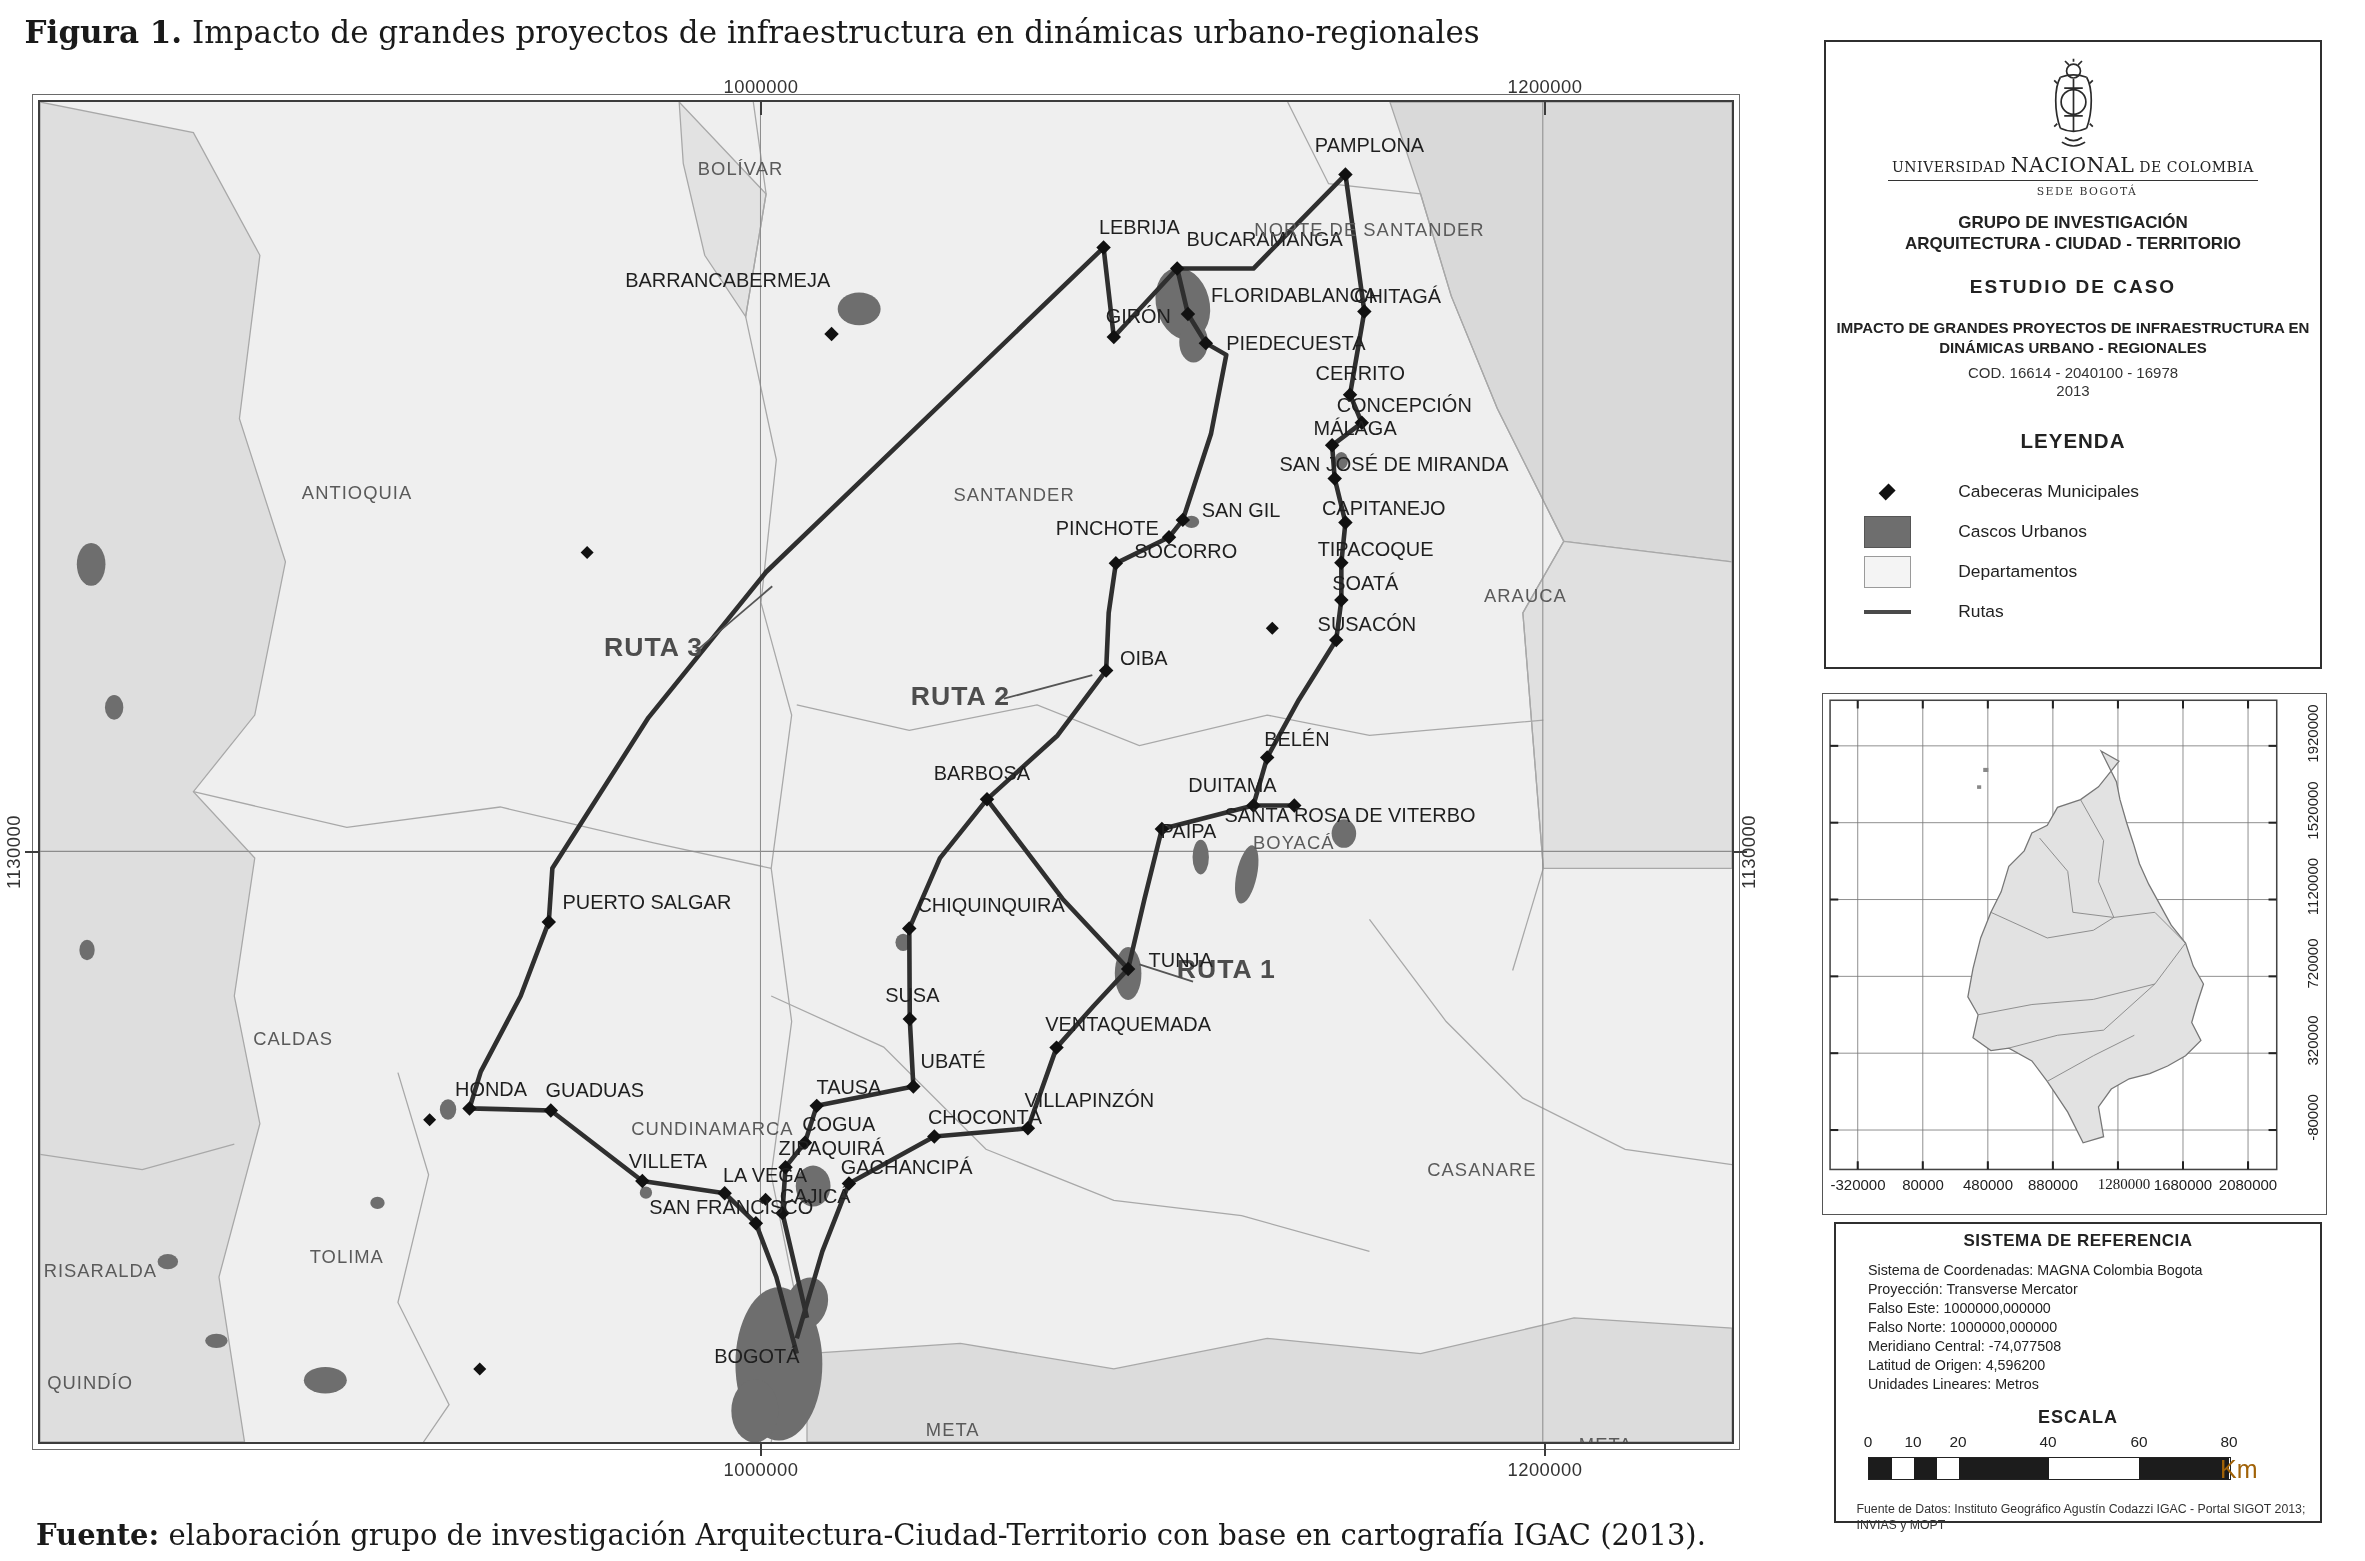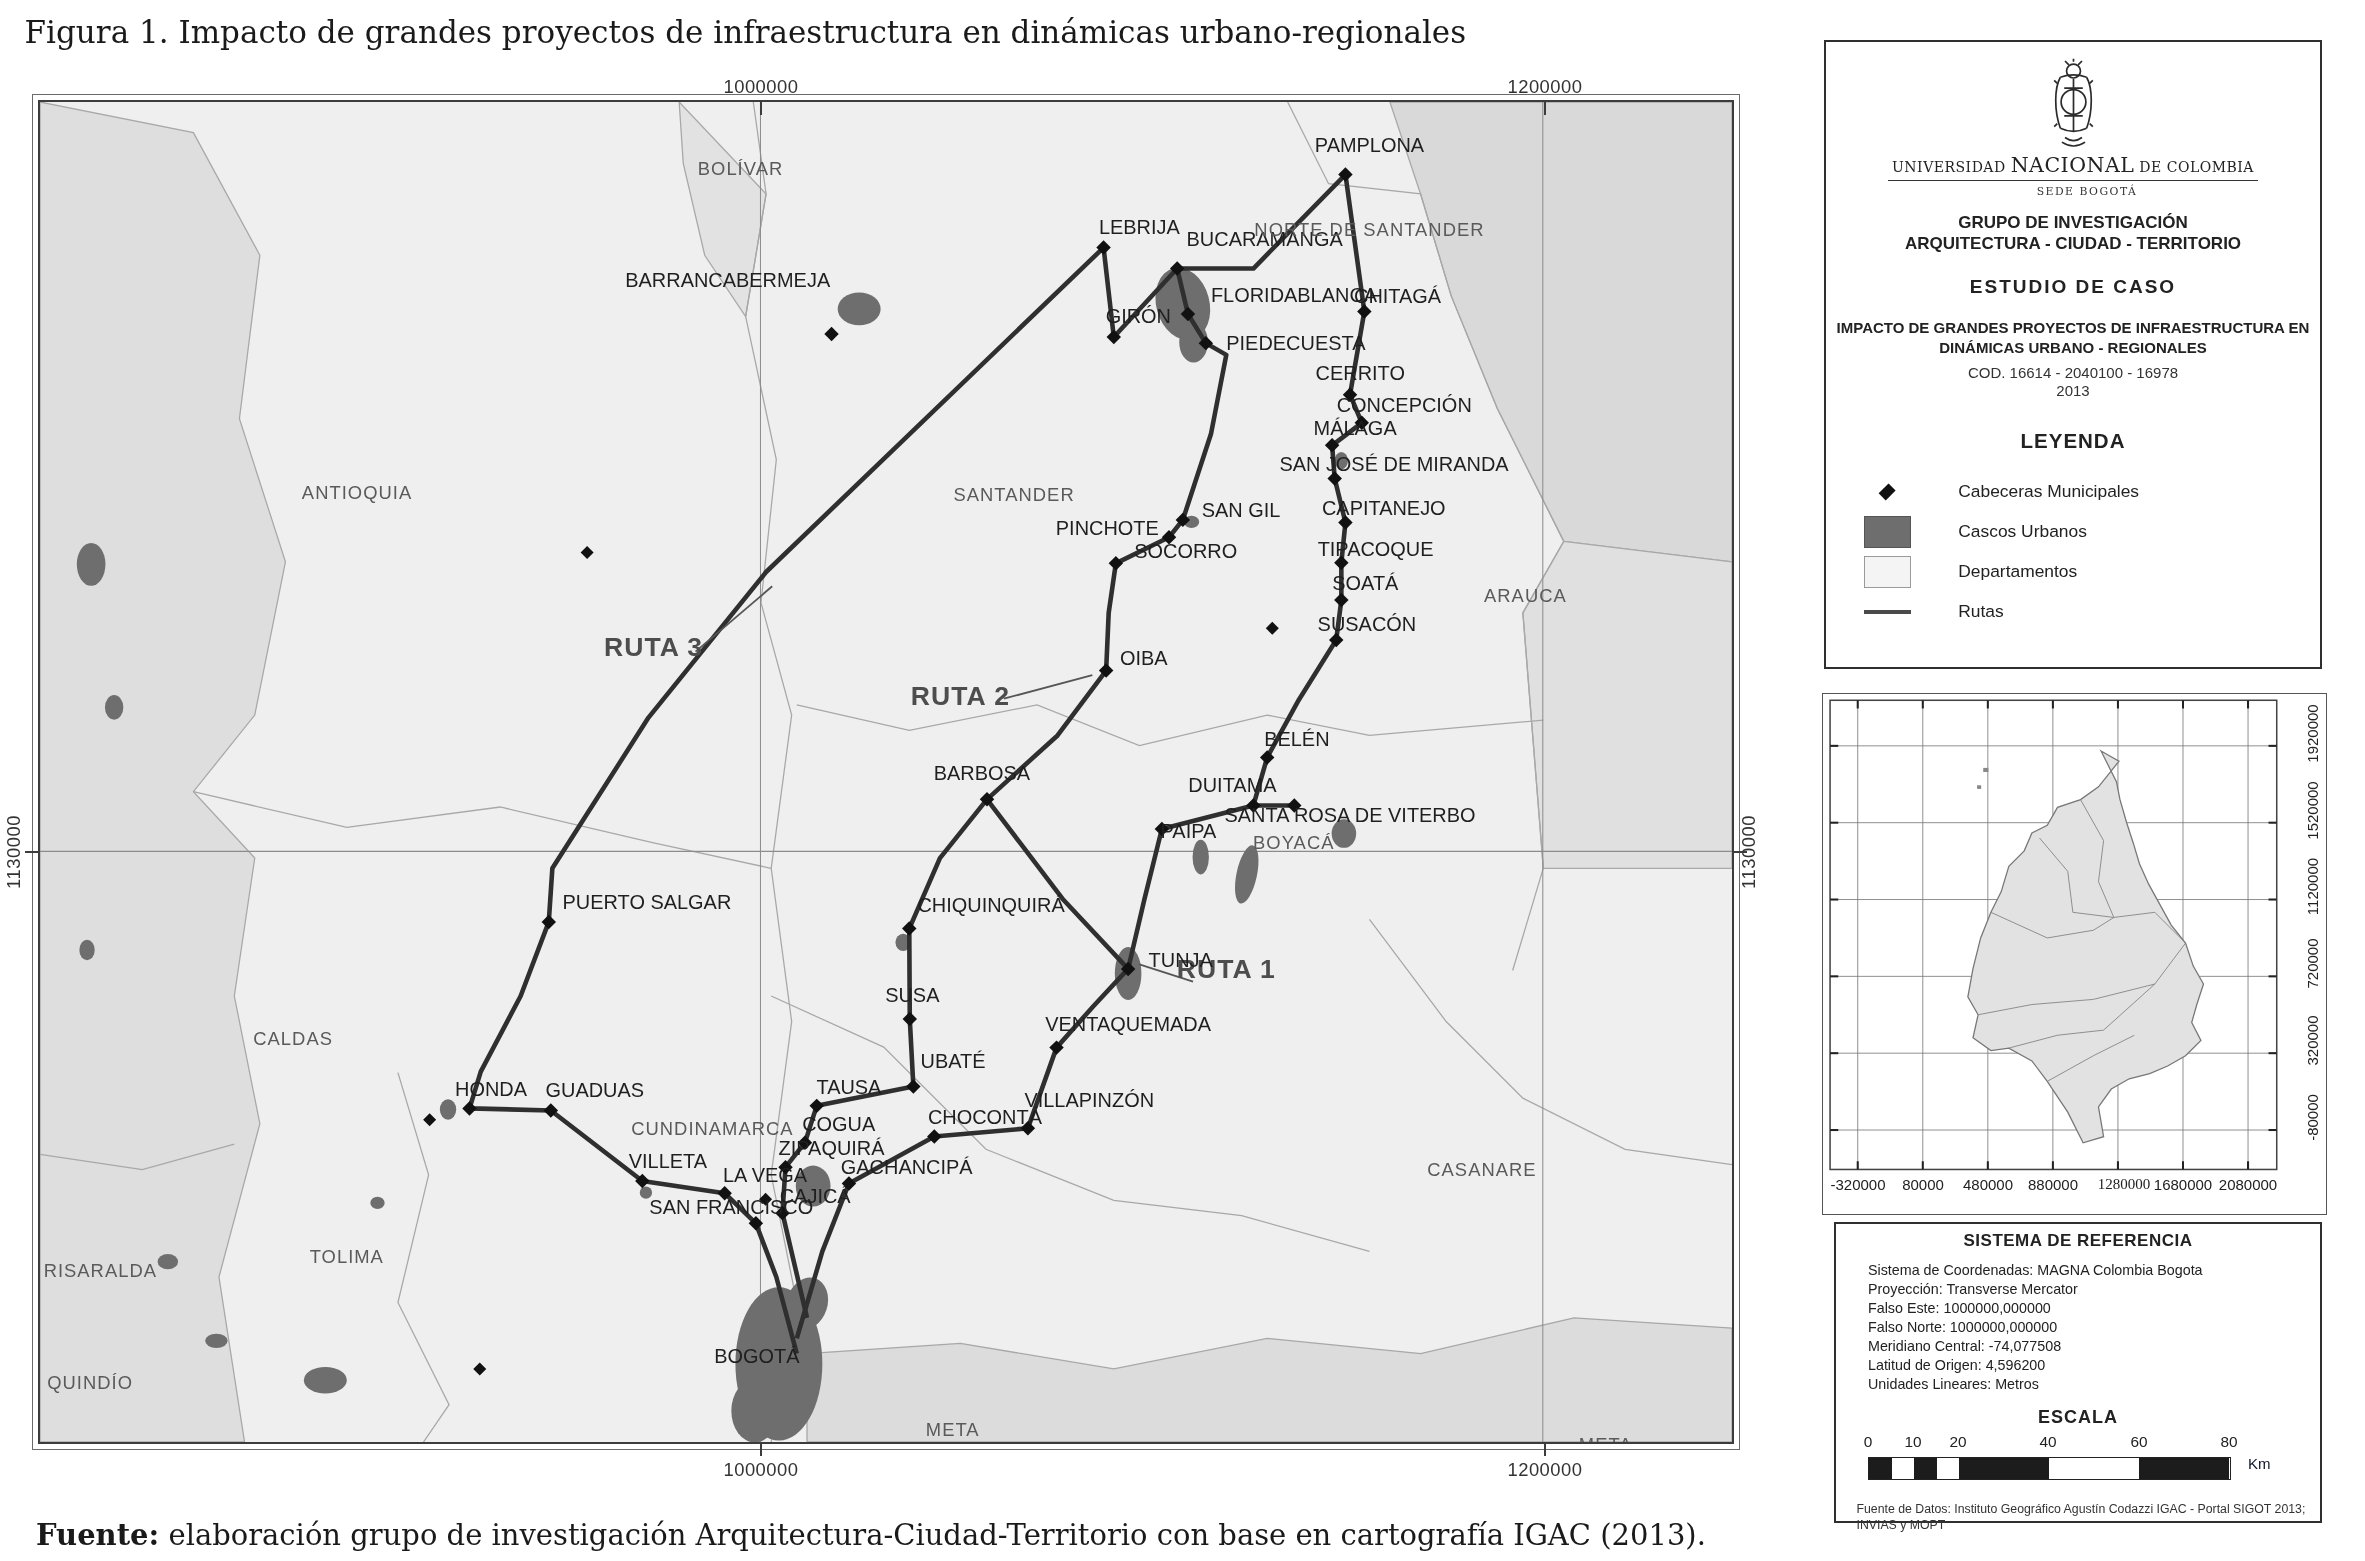--- a/index.html
+++ b/index.html
@@ -7,7 +7,7 @@
         font-family:"Liberation Sans",sans-serif;color:#222;}
   
   #fig-title{position:absolute;left:24.6px;top:14.3px;font-family:"DejaVu Serif",serif;font-size:31px;color:#1a1a1a;white-space:nowrap;}
-  #fig-title b{font-weight:normal;text-align:right;}
+  #fig-title b{font-weight:bold;text-align:right;}
   #caption{position:absolute;left:36px;top:1518px;font-family:"DejaVu Serif",serif;font-size:29px;color:#1a1a1a;white-space:nowrap;}
   #caption b{font-weight:bold;}
   

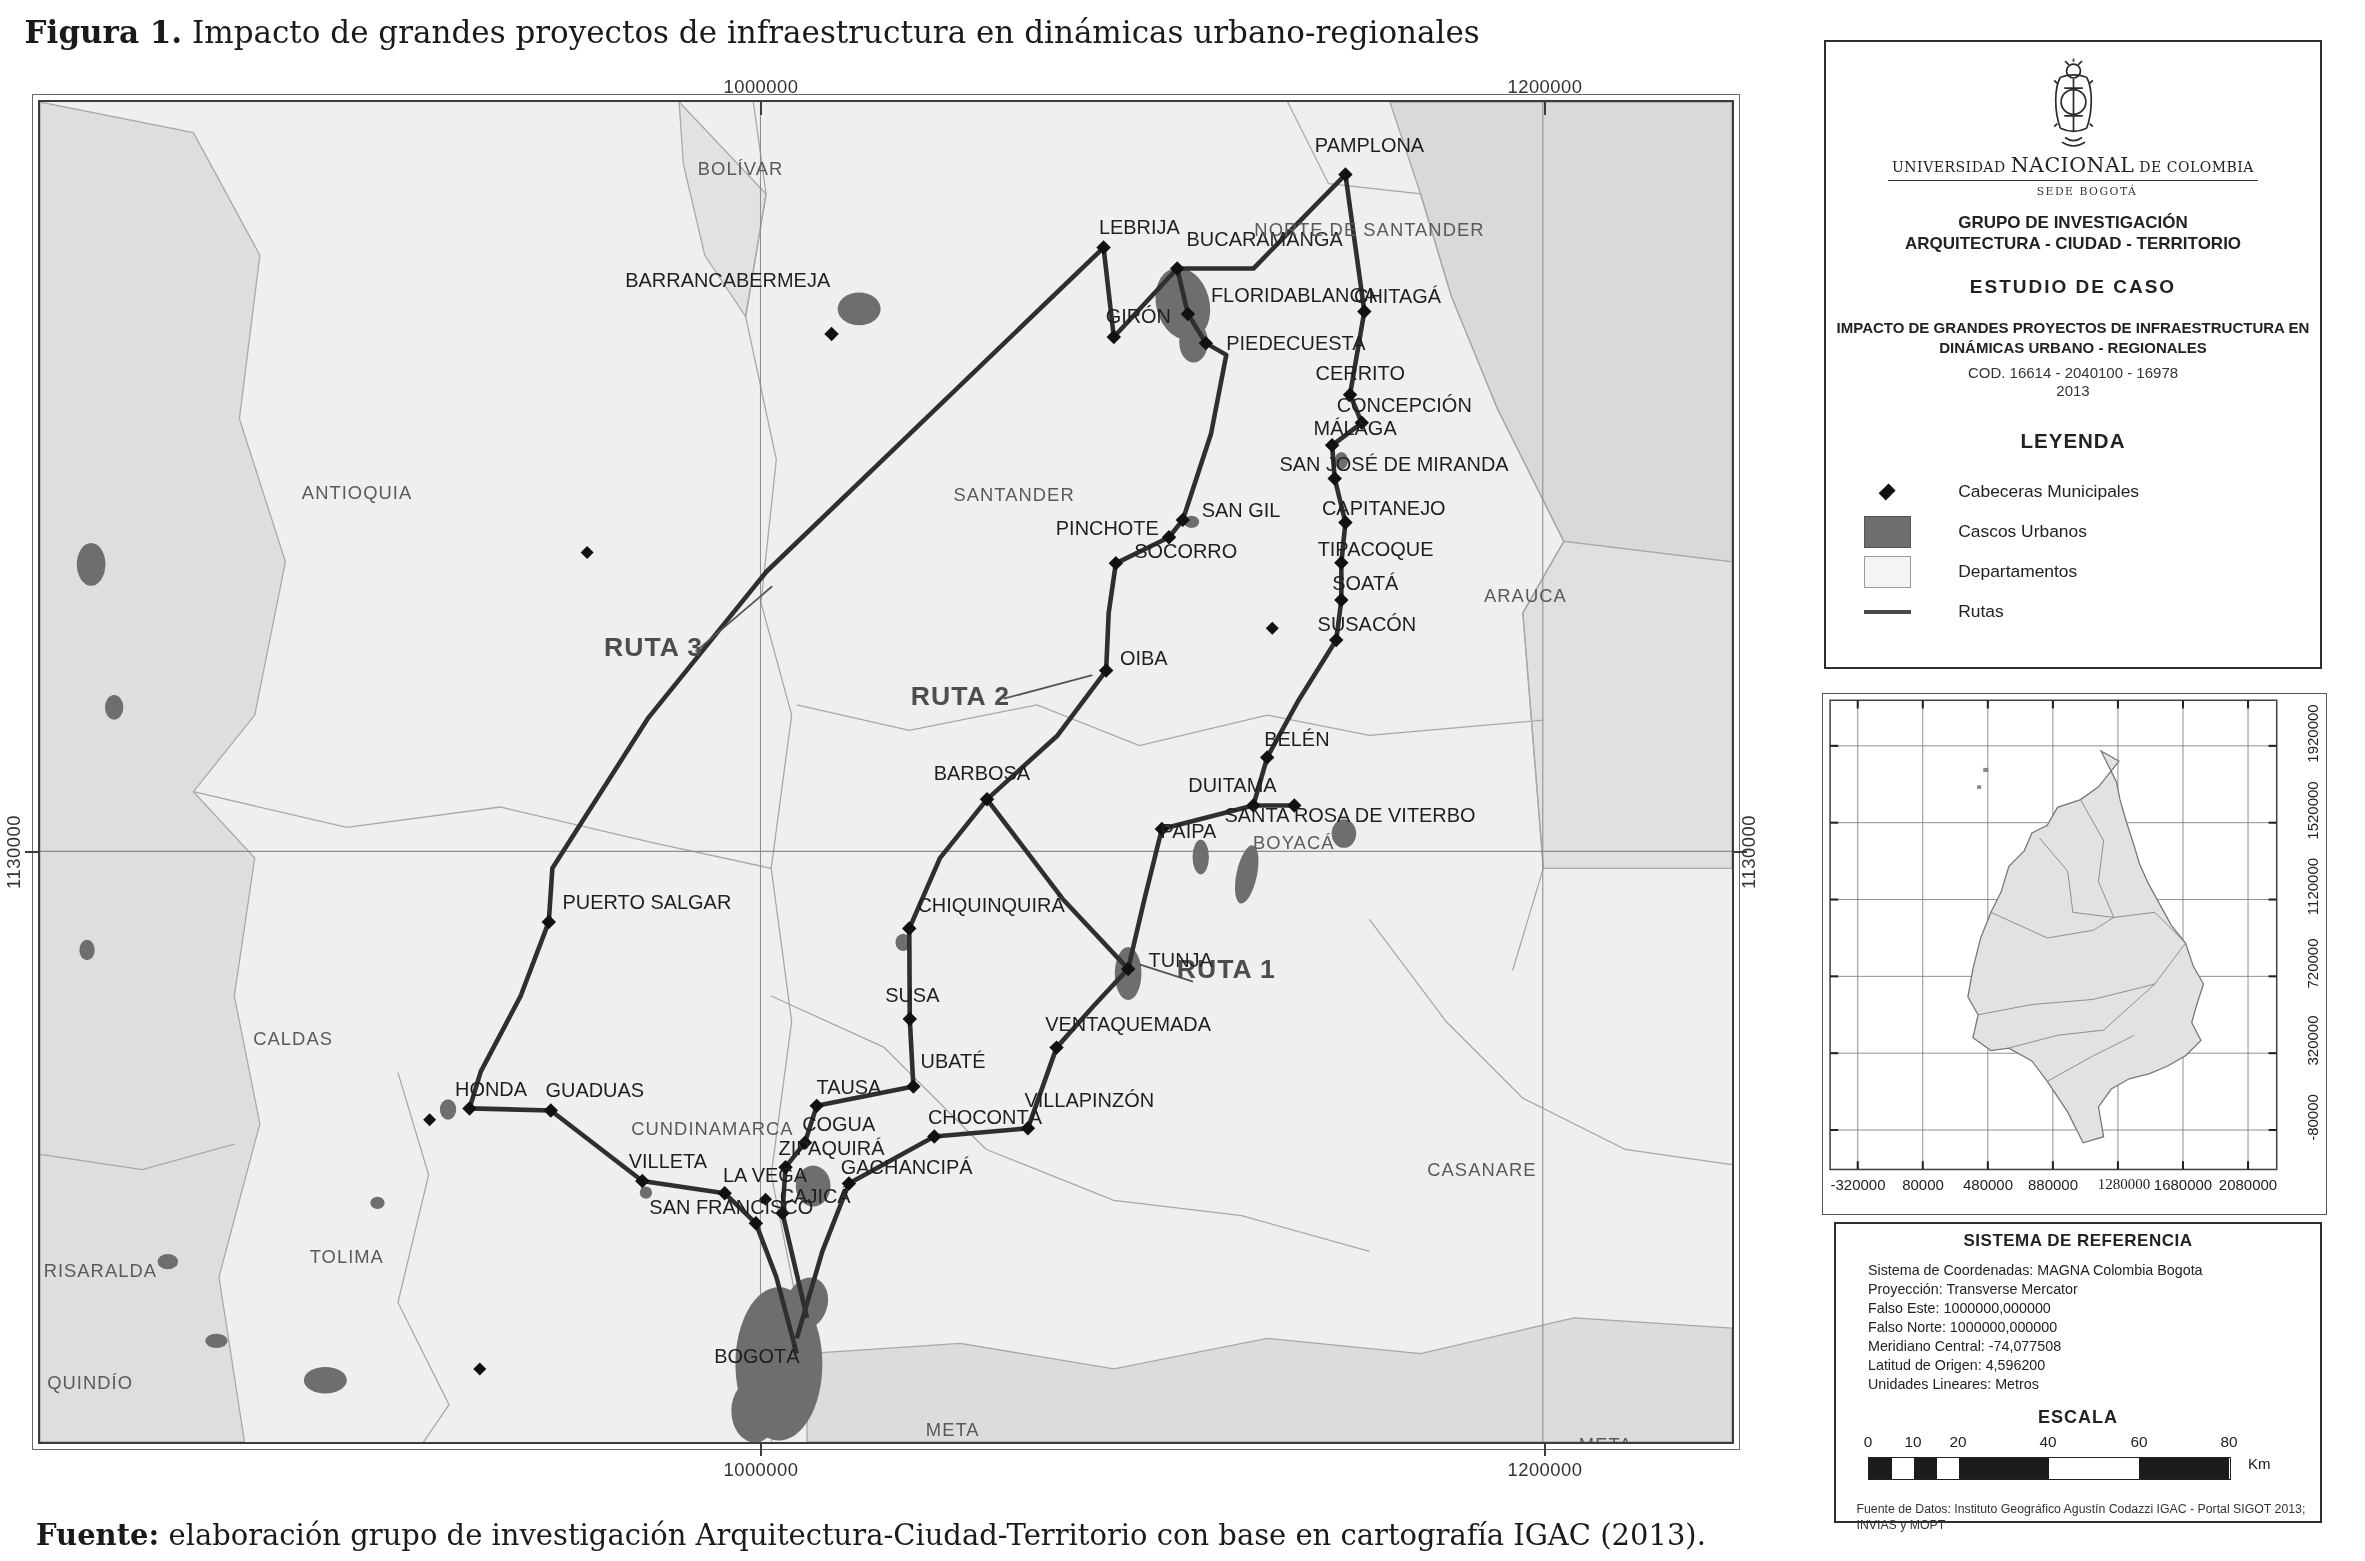--- a/index.html
+++ b/index.html
@@ -55,7 +55,7 @@
   .stick{position:absolute;top:0;font-size:15.4px;color:#222;transform:translateX(-50%);}
   #sbar{position:absolute;left:0;top:24.6px;width:361px;height:20.5px;border:1.5px solid #222;box-sizing:content-box;display:flex;}
   .sseg{height:100%;}
-  #km-lab{position:absolute;left:380px;top:22.5px;font-size:15px;color:#0f172a;}
+  #km-lab{position:absolute;left:352px;top:22.5px;font-size:25px;color:#a16207;}
   #ref-src{font-size:12.3px;color:#333;line-height:1.3;margin:13.3px 0 0 20.5px;}
   
   text{font-family:"Liberation Sans",sans-serif;}

